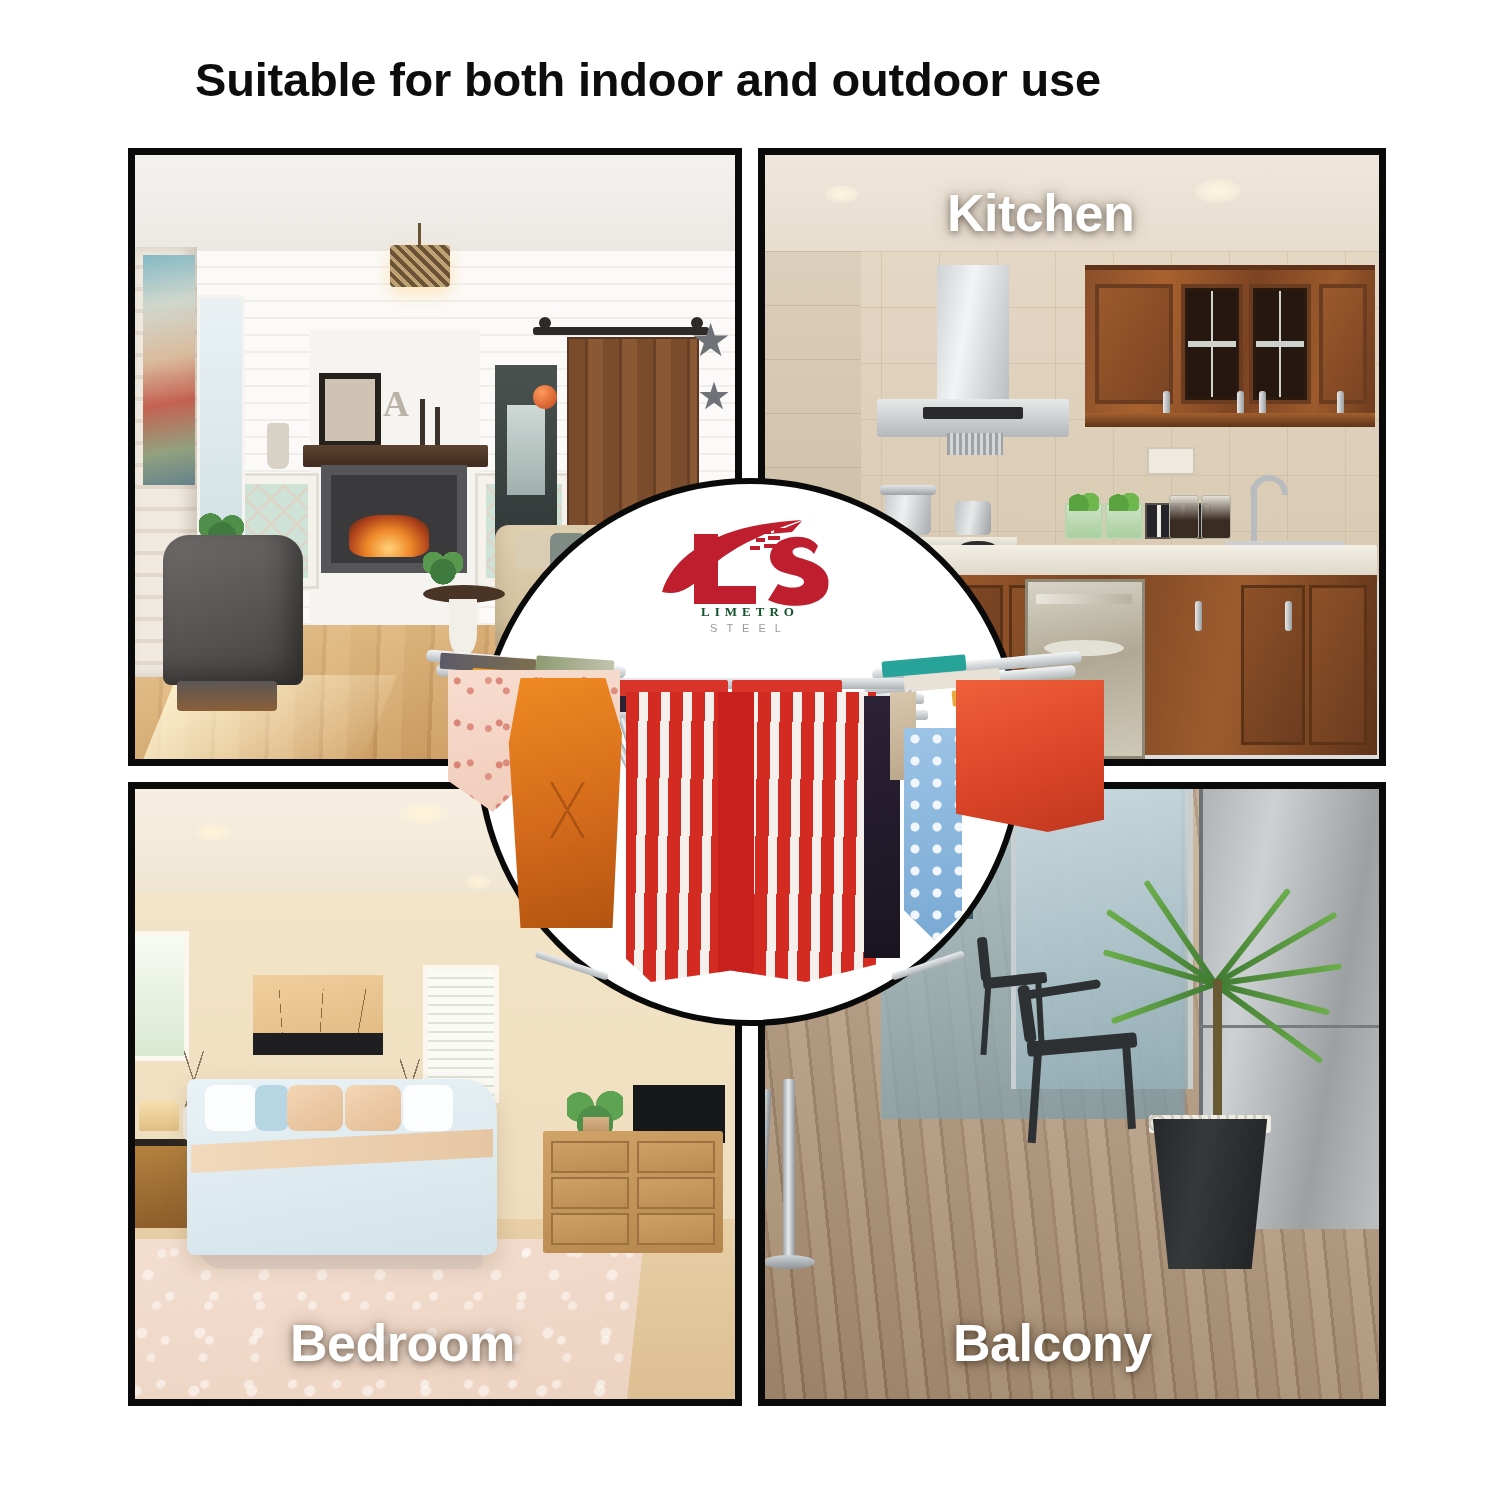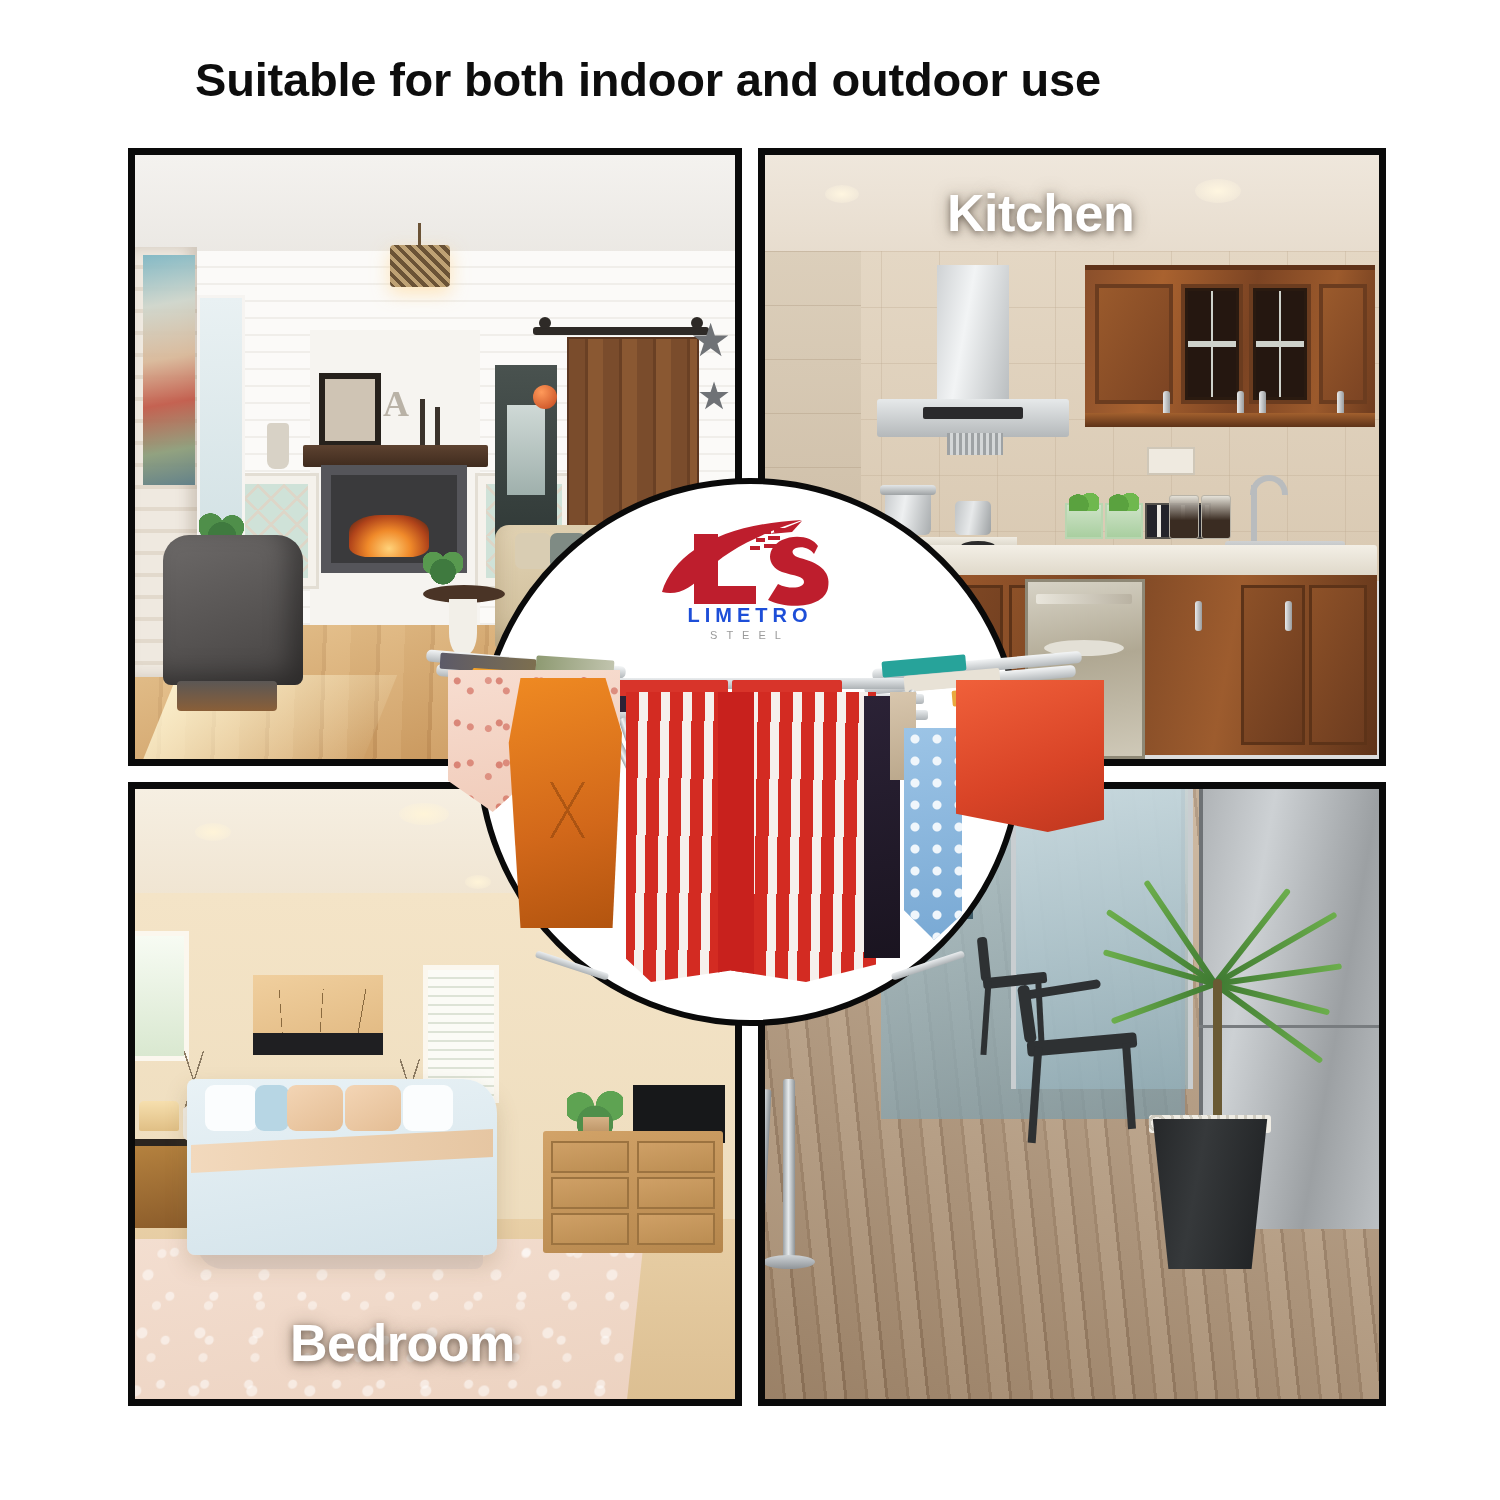--- a/index.html
+++ b/index.html
@@ -321,8 +321,8 @@
   .logo{position:absolute;left:50%;top:34px;transform:translateX(-50%);
     width:230px;text-align:center;z-index:3;}
   .logo svg{display:block;margin:0 auto;}
-  .logo-word{font-family:Liberation Sans, sans-serif;font-weight:700;
-    font-size:20px;letter-spacing:5px;color:#1d4ed8;margin-top:-6px;}
+  .logo-word{font-family:Liberation Serif, serif;font-weight:700;
+    font-size:13px;letter-spacing:5px;color:#14532d;margin-top:-6px;}
   .logo-sub{font-family:"Liberation Sans",sans-serif;font-weight:400;
     font-size:11px;letter-spacing:9px;color:#9a9a9a;margin-top:2px;}
 

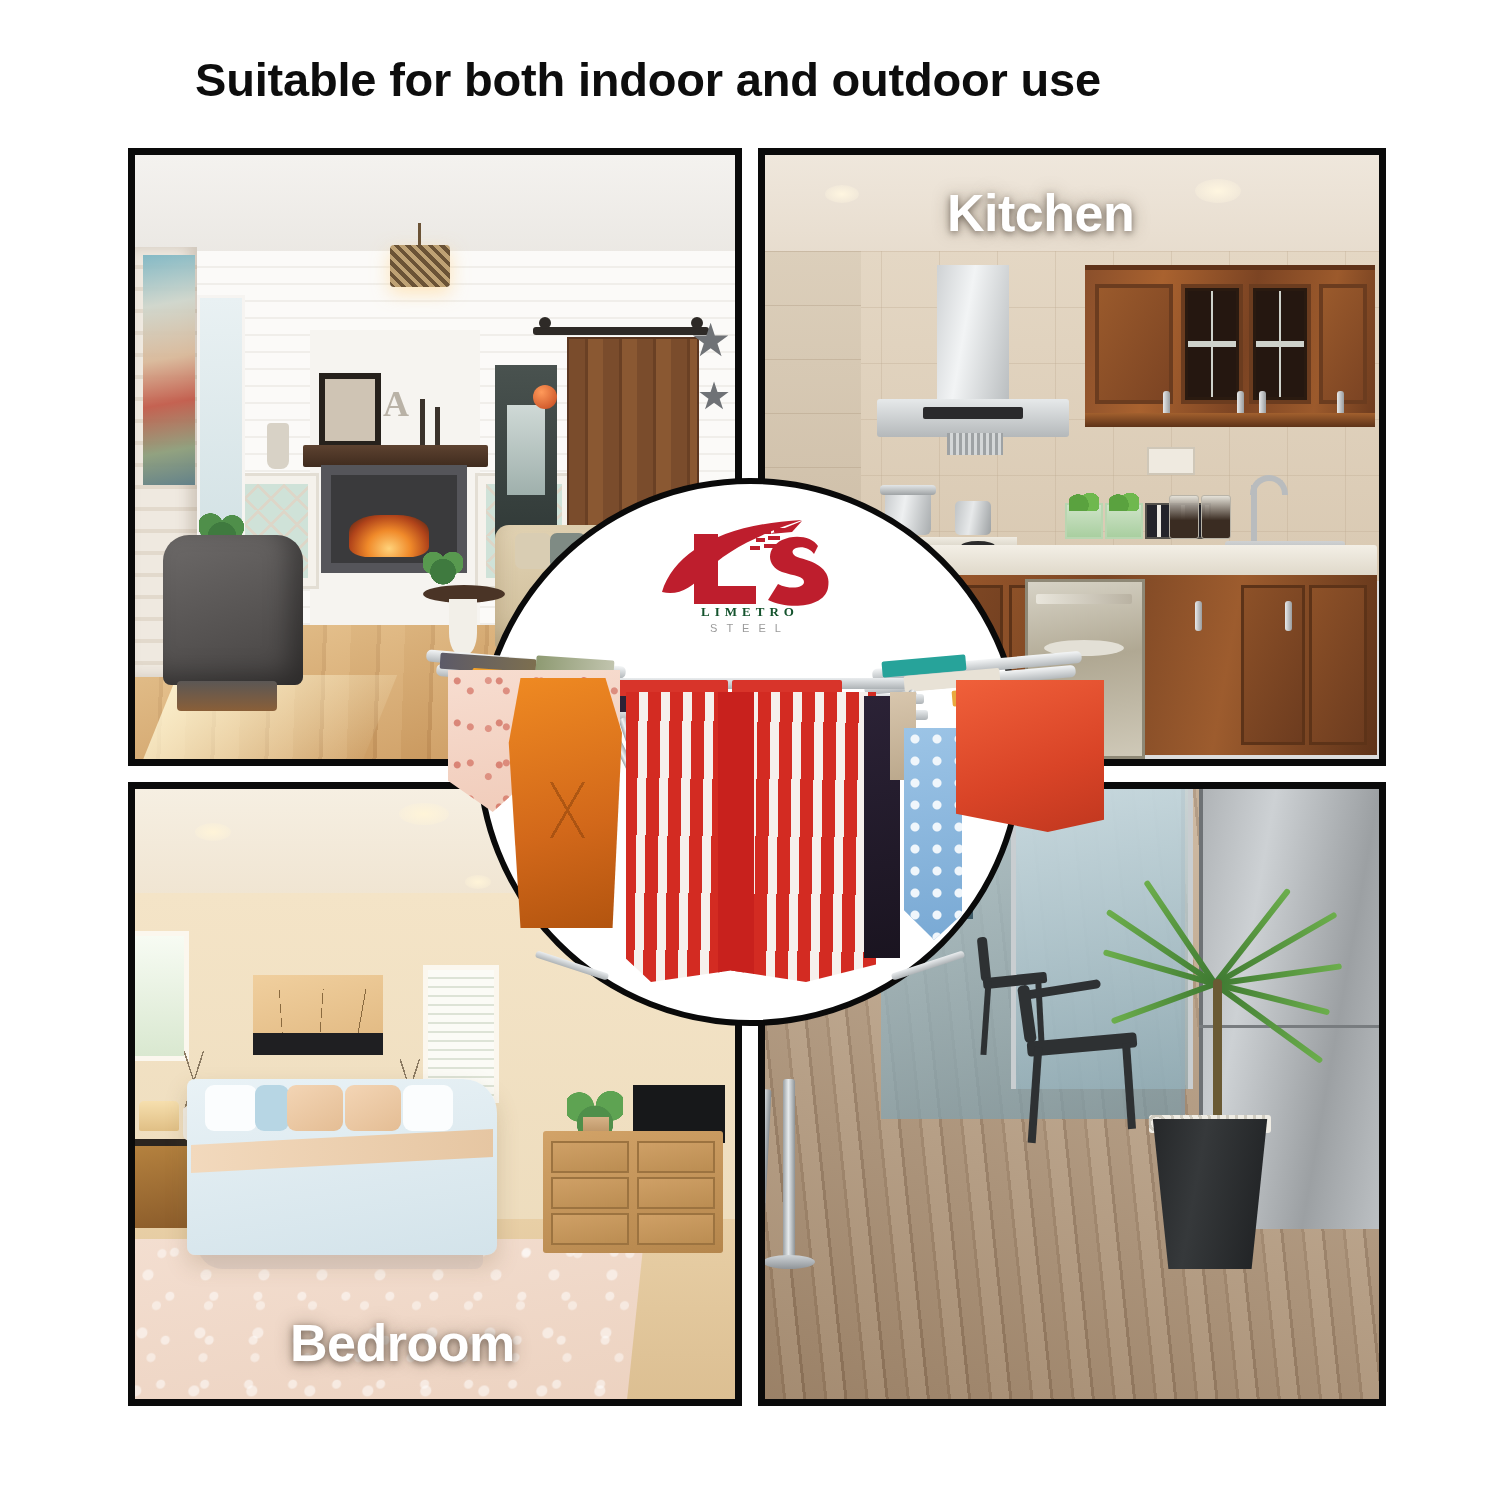--- a/index.html
+++ b/index.html
@@ -549,6 +549,7 @@
       <div class="bl-pole"></div>
       <div class="bl-polebase"></div>
     </div>
+    <div class="qlabel" id="lbl-balcony">Balcony</div>
   </div>
 
   <div class="circle-wrap">

